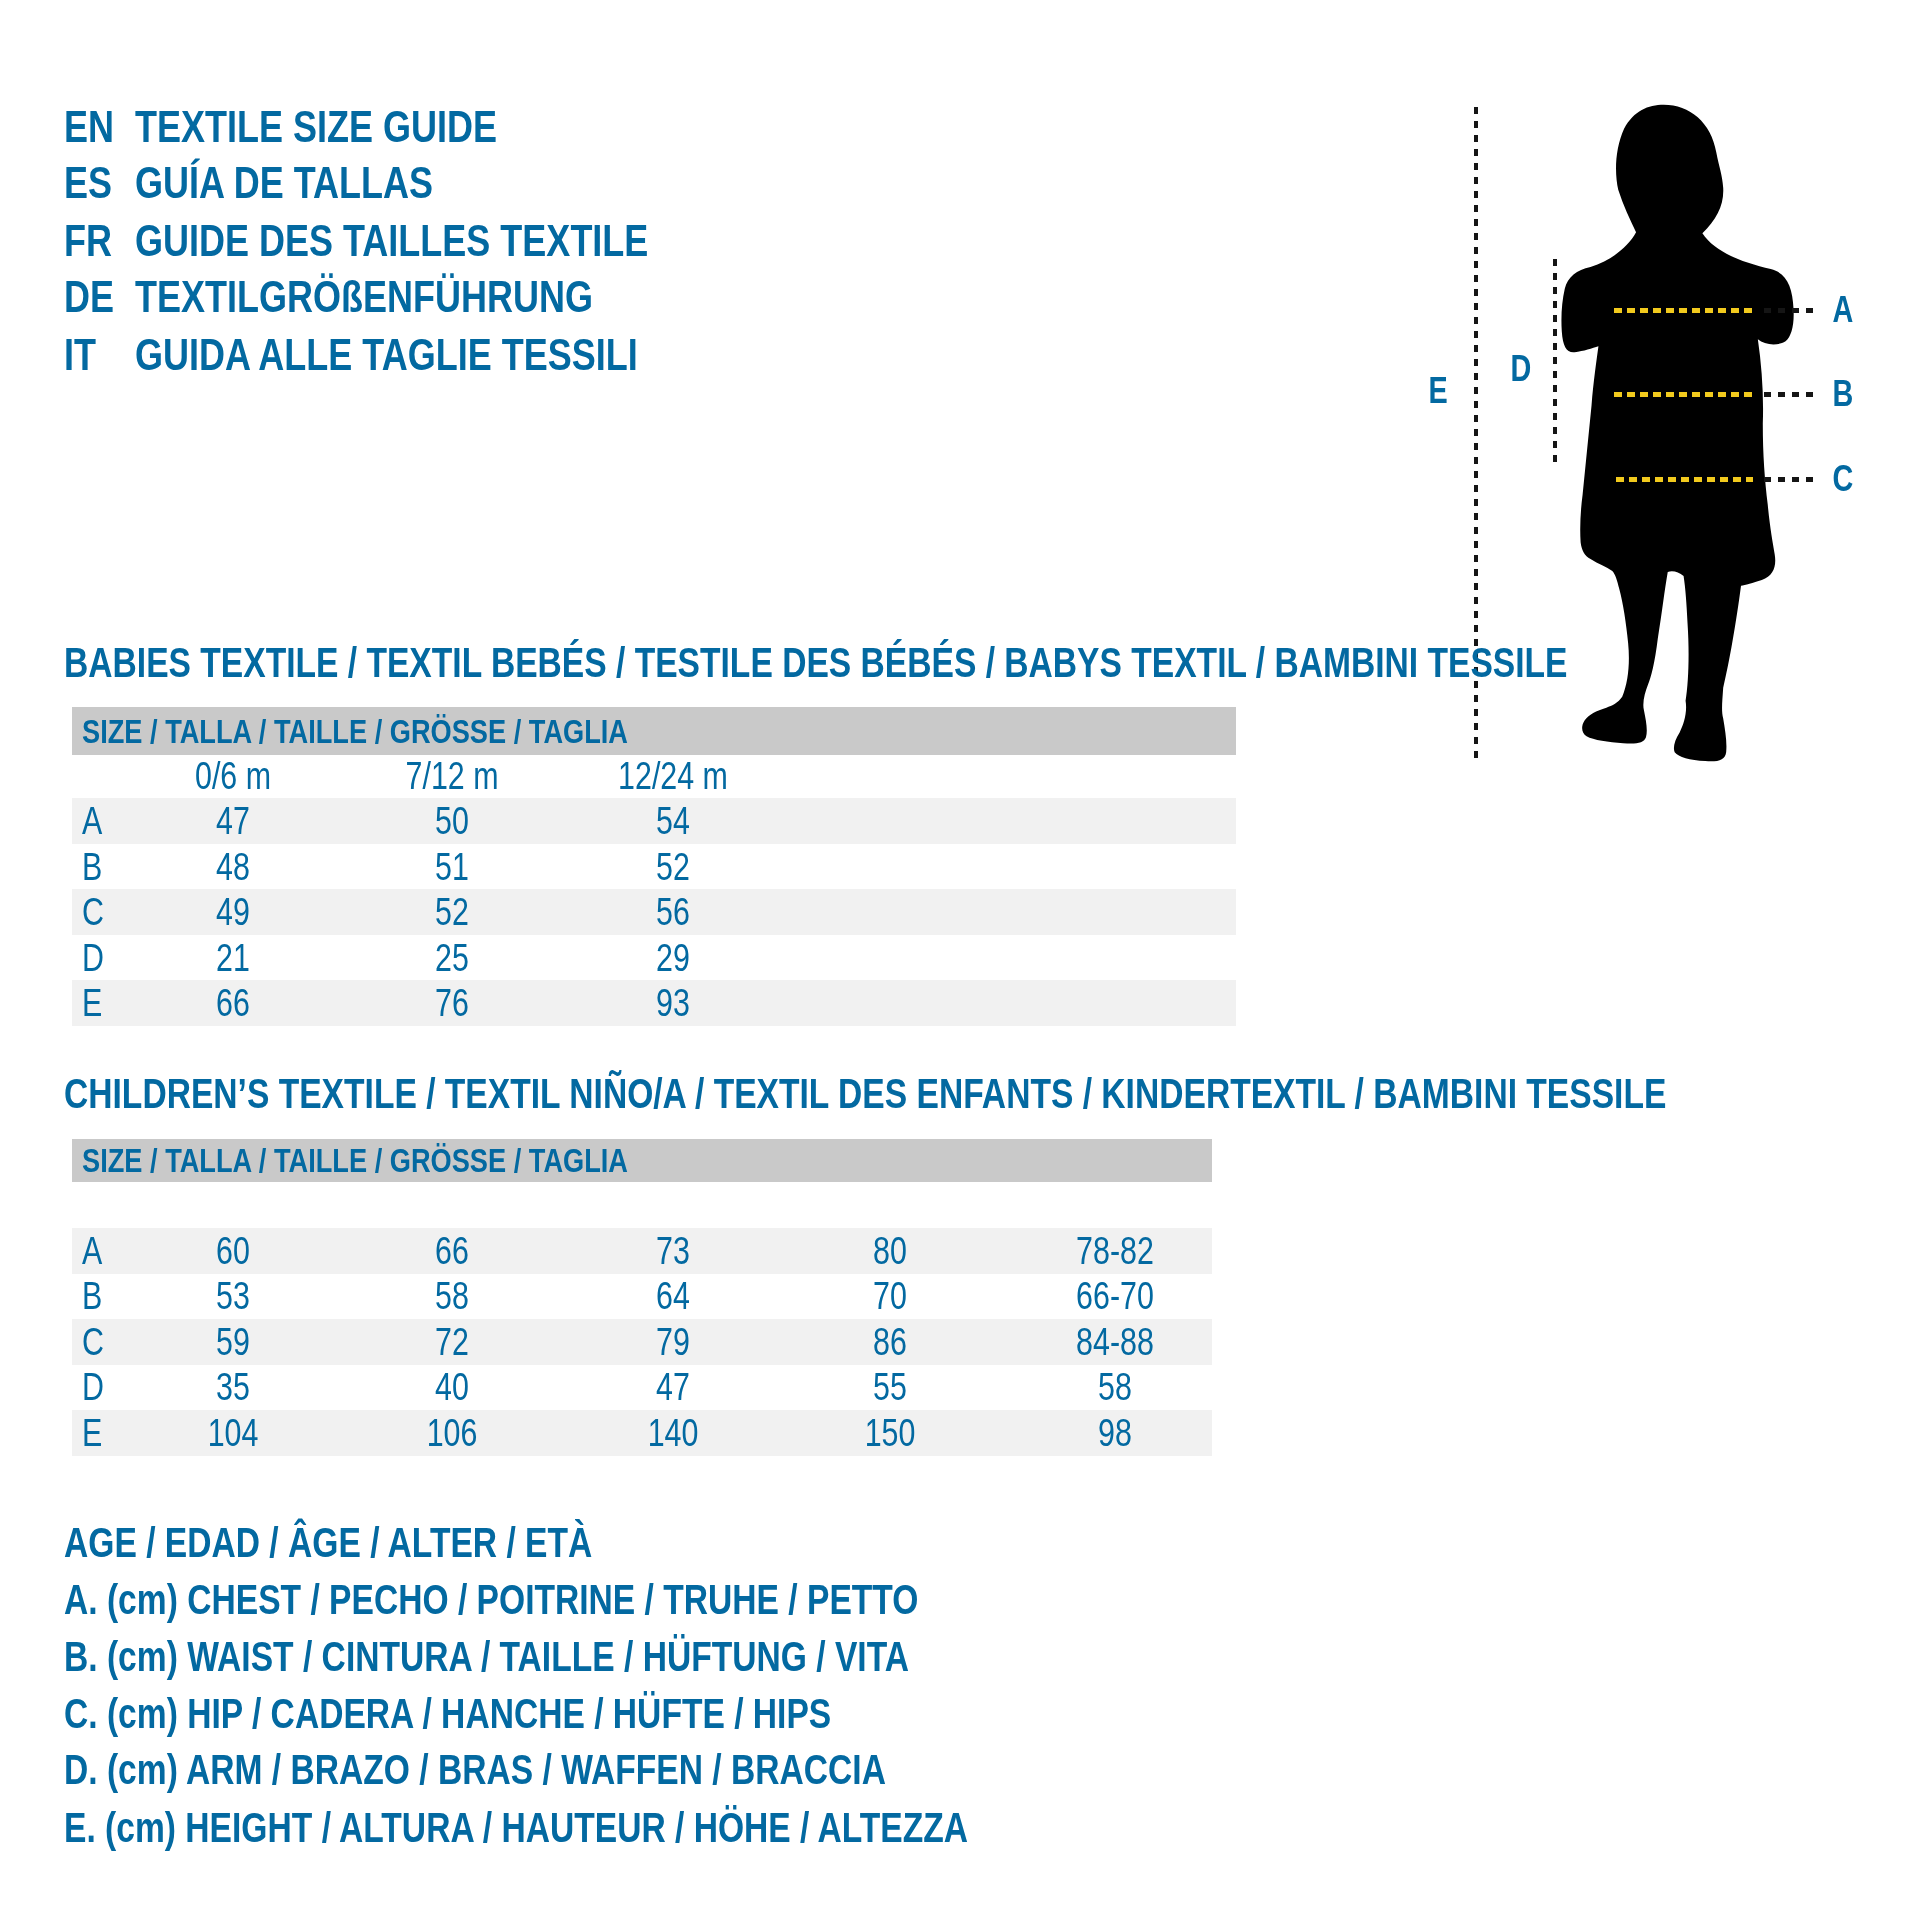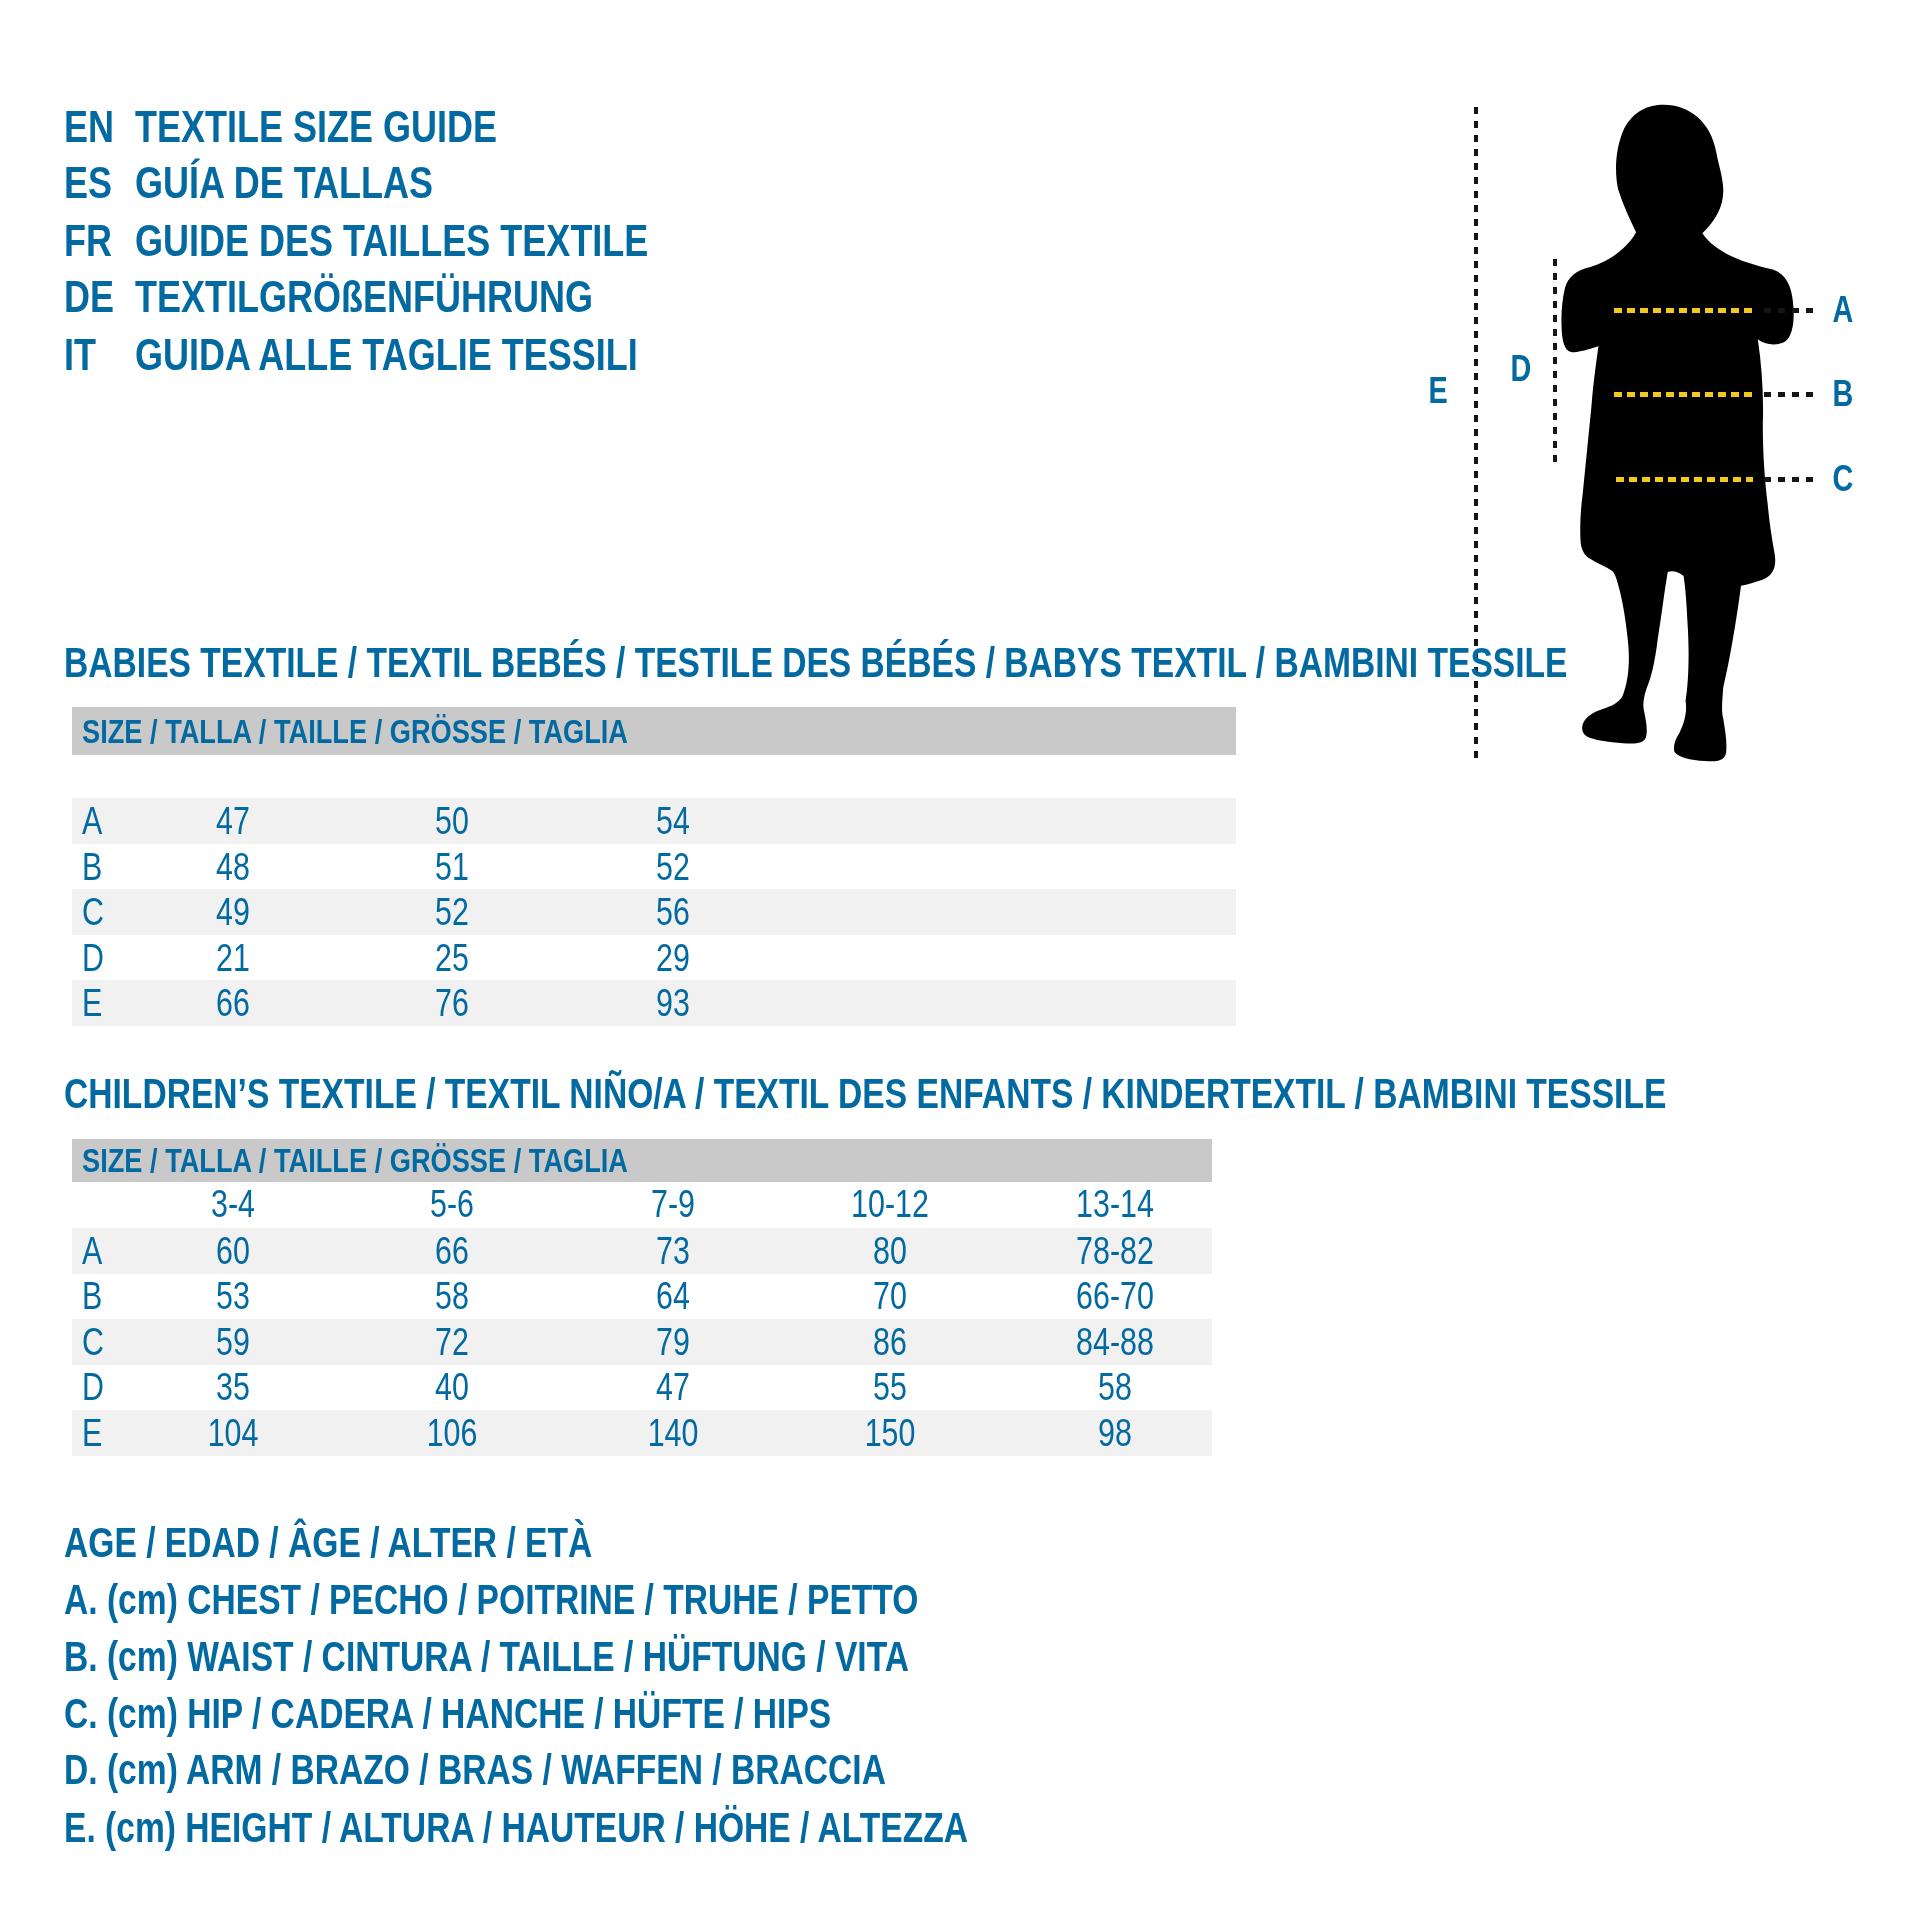--- a/index.html
+++ b/index.html
@@ -141,6 +141,11 @@
     <div class="bartext">SIZE / TALLA / TAILLE / GRÖSSE / TAGLIA</div>
   </div>
 
+  <div class="trow head" style="top:754px;width:1164px;">
+    <div class="cell" style="left:161px;">0/6 m</div>
+    <div class="cell" style="left:380px;">7/12 m</div>
+    <div class="cell" style="left:601px;">12/24 m</div>
+  </div>
 
   <div class="trow stripe" style="top:798px;width:1164px;">
     <div class="rlabel">A</div>

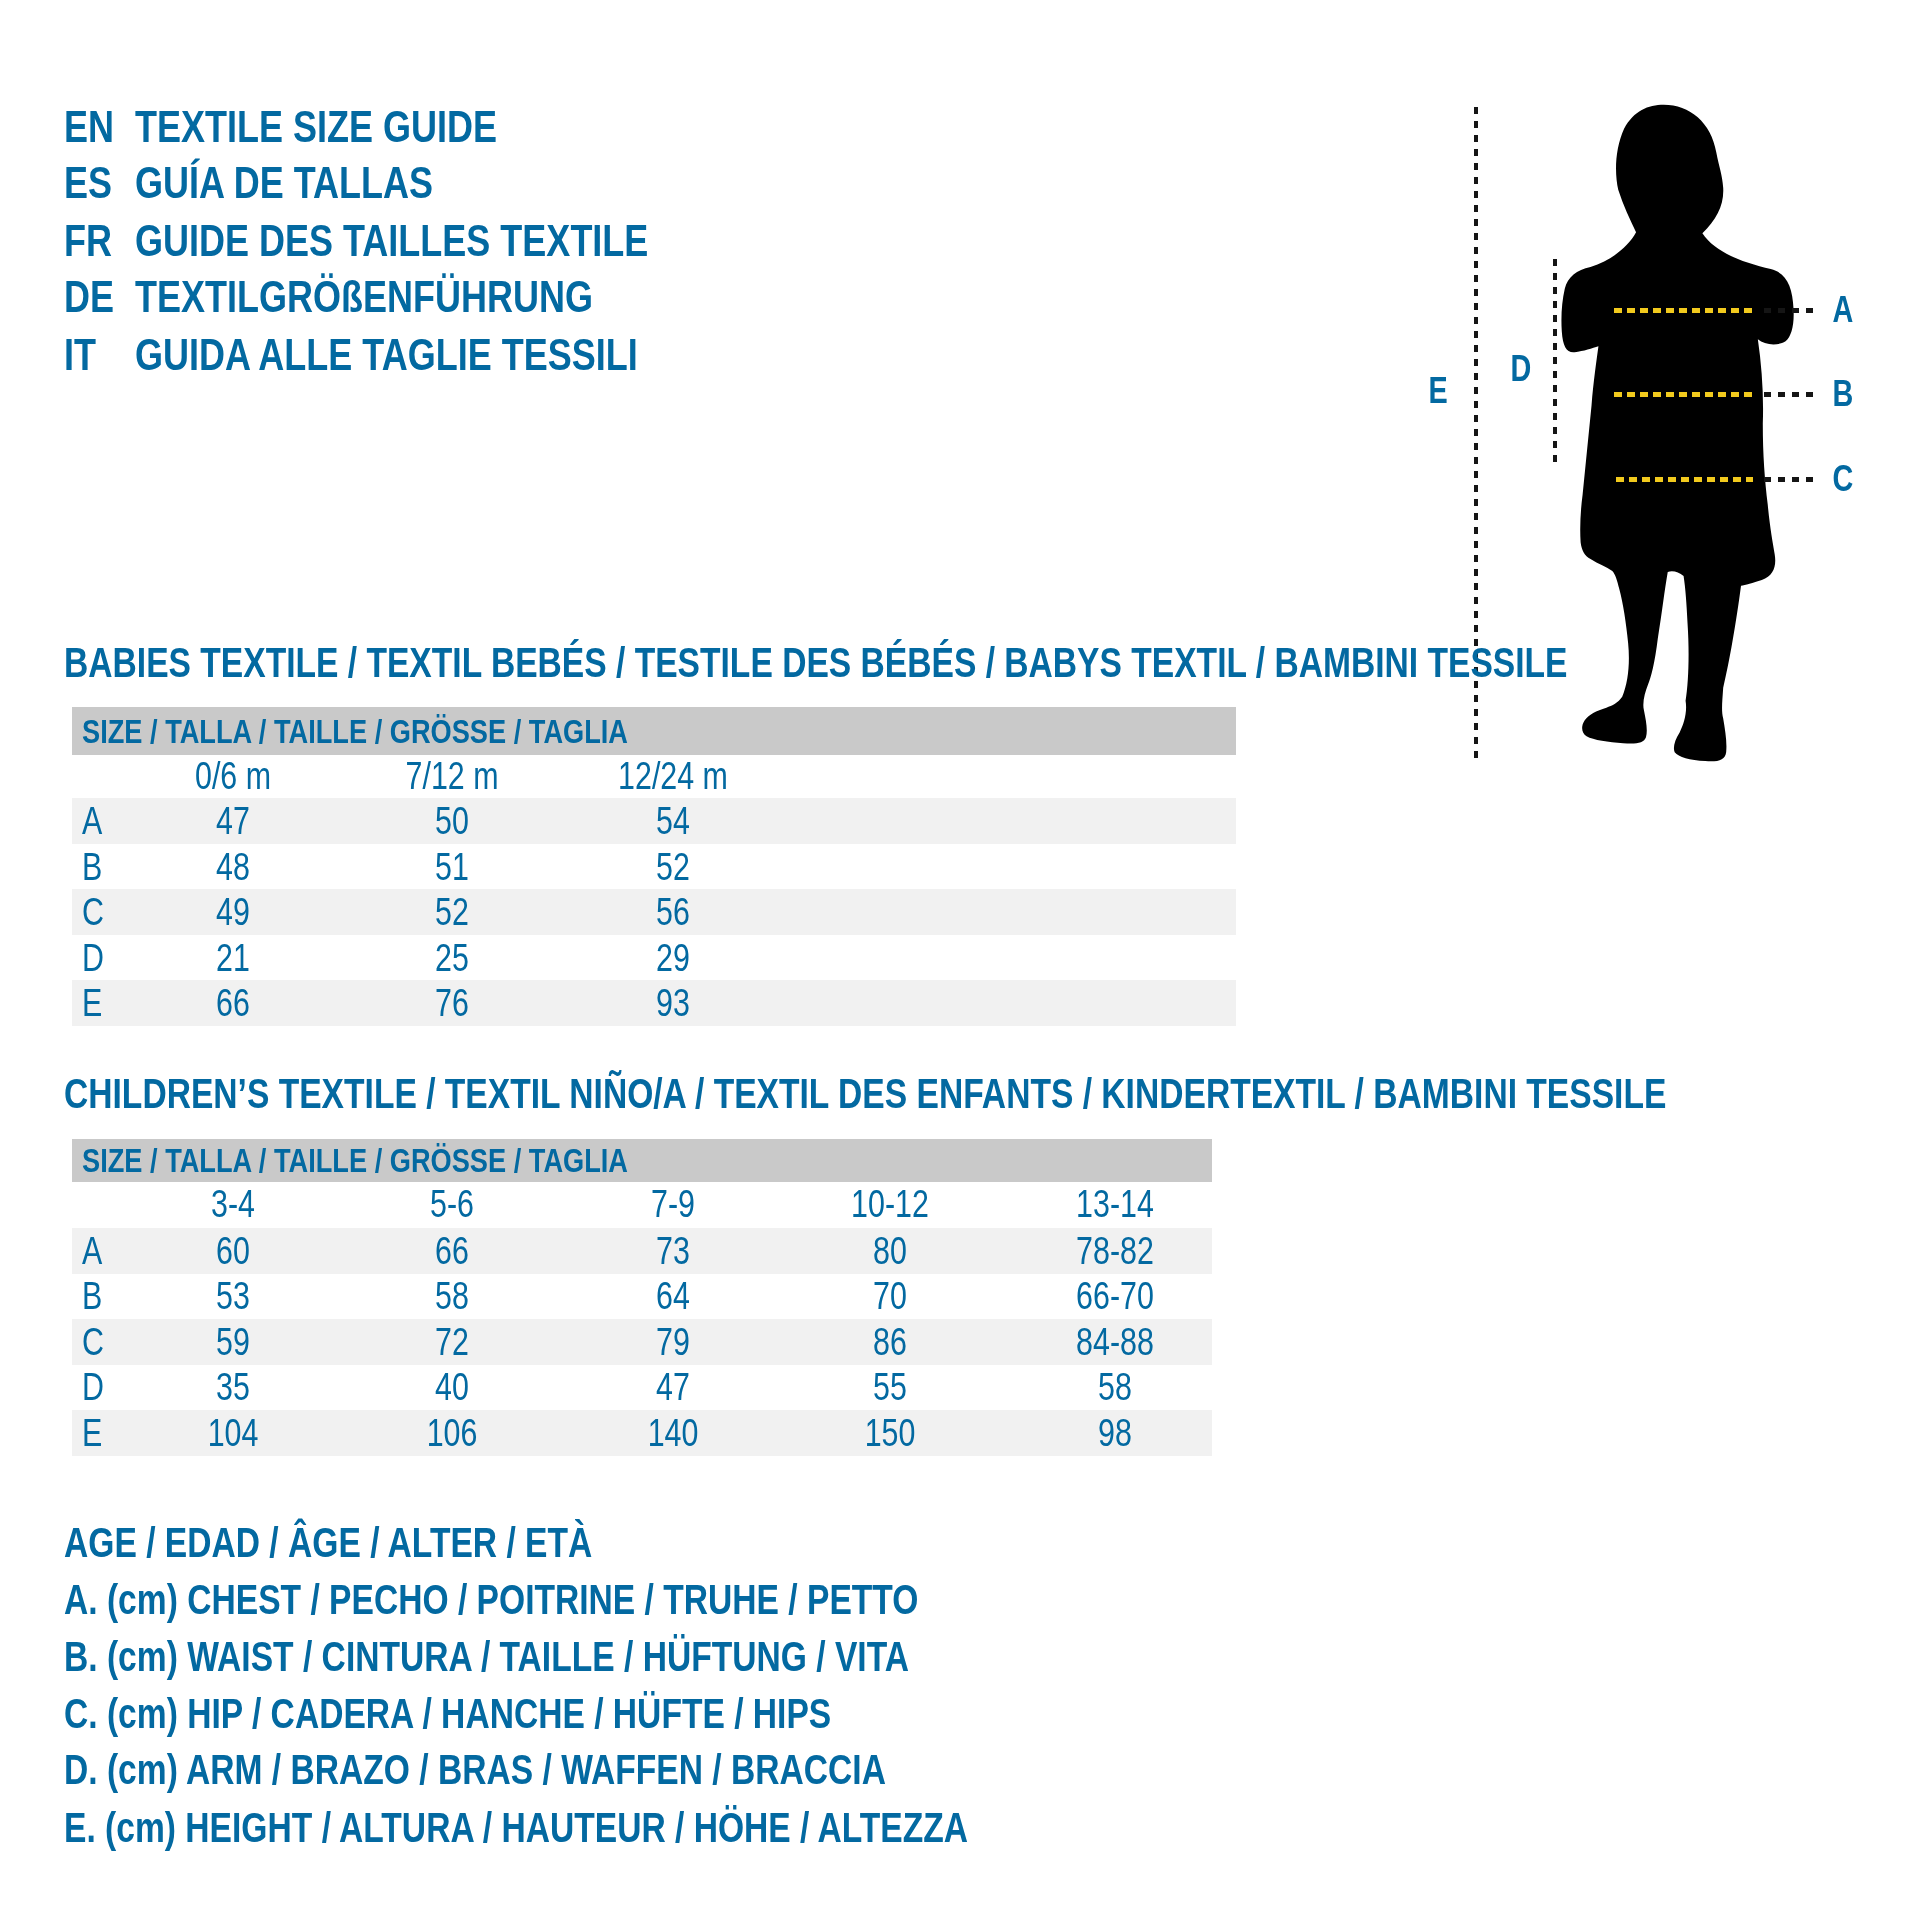--- a/index.html
+++ b/index.html
@@ -186,13 +186,6 @@
     <div class="bartext">SIZE / TALLA / TAILLE / GRÖSSE / TAGLIA</div>
   </div>
 
-  <div class="trow head" style="top:1181px;width:1140px;height:47px;line-height:47px;">
-    <div class="cell" style="left:161px;">3-4</div>
-    <div class="cell" style="left:380px;">5-6</div>
-    <div class="cell" style="left:601px;">7-9</div>
-    <div class="cell" style="left:818px;">10-12</div>
-    <div class="cell" style="left:1043px;">13-14</div>
-  </div>
 
   <div class="trow stripe" style="top:1228px;width:1140px;">
     <div class="rlabel">A</div>

